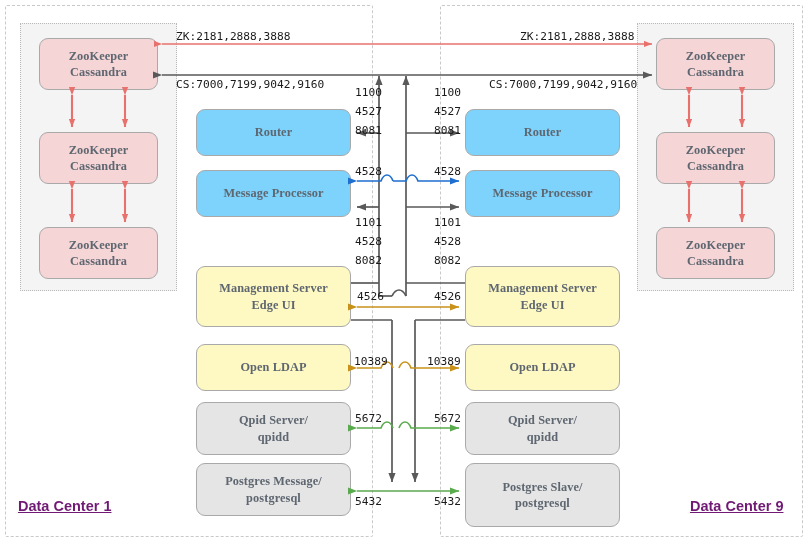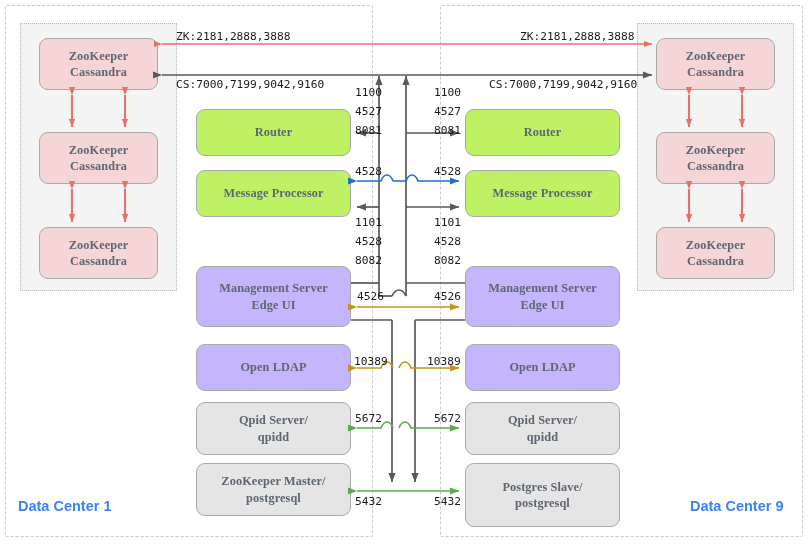--- a/index.html
+++ b/index.html
@@ -20,7 +20,7 @@
         letter-spacing:.1px;}
   .node span{display:block;font-family:Liberation Serif, serif;}
   .n-pink{background:#f6d5d7;border:1.3px solid #a9a9a9;}
-  .n-blue{background:#bef264;border:1.3px solid #a9a9a9;}
+  .n-blue{background:#7dd3fc;border:1.3px solid #a9a9a9;}
   .n-yellow{background:#c4b5fd;border:1.3px solid #a9a9a9;}
   .n-green{background:#e5e5e5;border:1.3px solid #a9a9a9;}
 

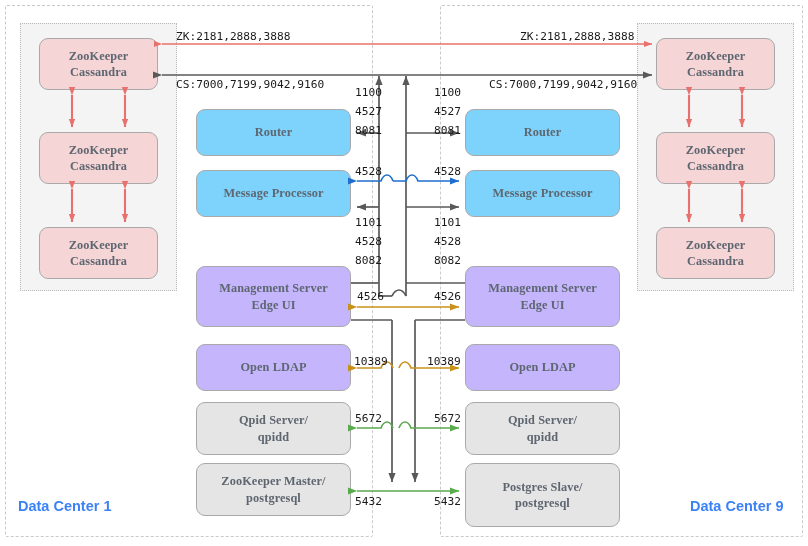--- a/index.html
+++ b/index.html
@@ -21,7 +21,7 @@
   .node span{display:block;font-family:Liberation Serif, serif;}
   .n-pink{background:#f6d5d7;border:1.3px solid #a9a9a9;}
   .n-blue{background:#7dd3fc;border:1.3px solid #a9a9a9;}
-  .n-yellow{background:#c4b5fd;border:1.3px solid #a9a9a9;}
+  .n-yellow{background:#fef9c3;border:1.3px solid #a9a9a9;}
   .n-green{background:#e5e5e5;border:1.3px solid #a9a9a9;}
 
   

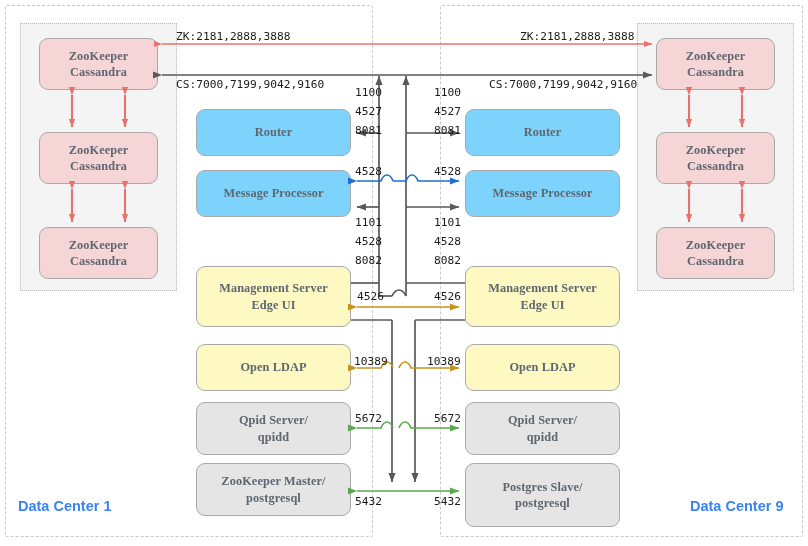--- a/index.html
+++ b/index.html
@@ -112,7 +112,7 @@
   </div>
   <div class="node n-green" style="left:196px;top:463px;width:155px;height:53px;">
     <div>
-      <span>ZooKeeper Master/</span>
+      <span>Postgres Message/</span>
       <span>postgresql</span>
     </div>
   </div>

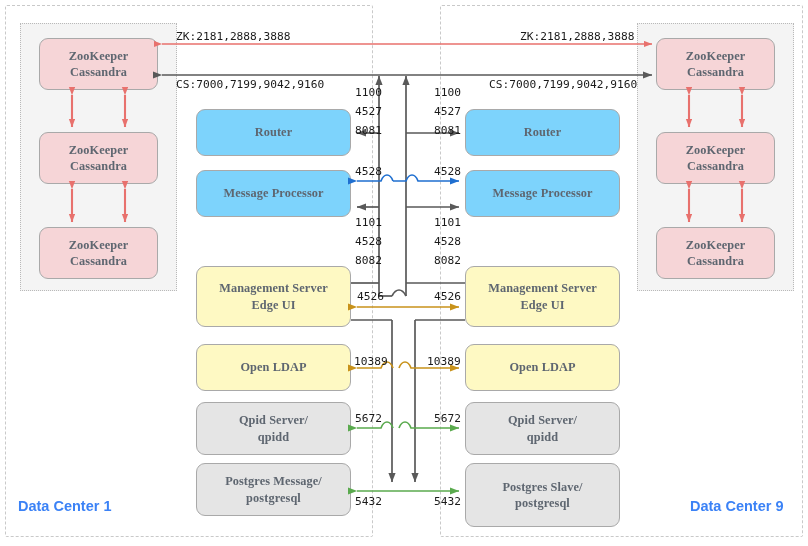--- a/index.html
+++ b/index.html
@@ -25,7 +25,7 @@
   .n-green{background:#e5e5e5;border:1.3px solid #a9a9a9;}
 
   
-  .dc-label{position:absolute;font-size:14.5px;font-weight:bold;color:#3b82f6;white-space:nowrap;}
+  .dc-label{position:absolute;font-size:14.5px;font-weight:bold;color:#701a75;white-space:nowrap;text-decoration:underline;}
 
   
   .lbl{position:absolute;font-family:"DejaVu Sans Mono", monospace;

